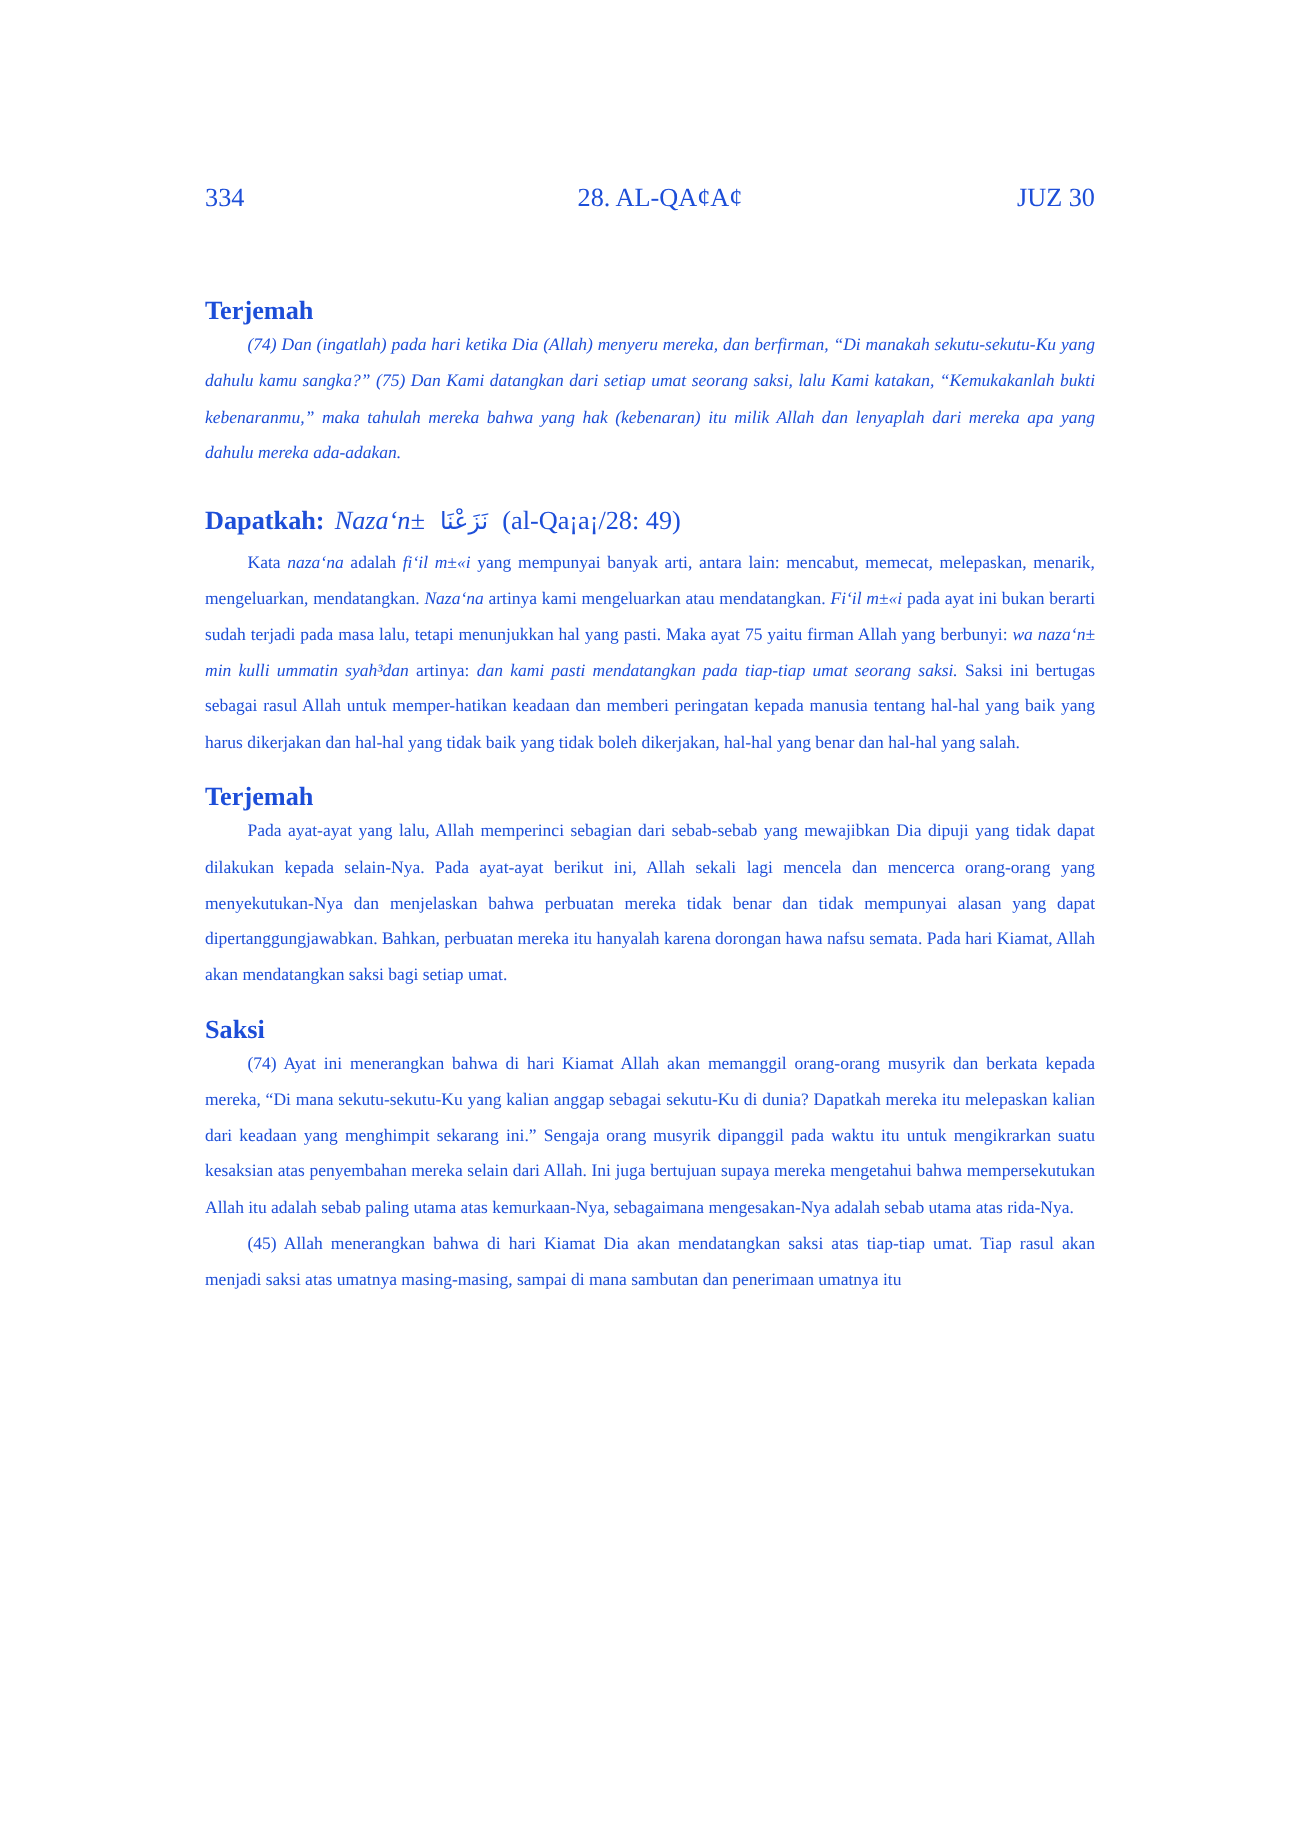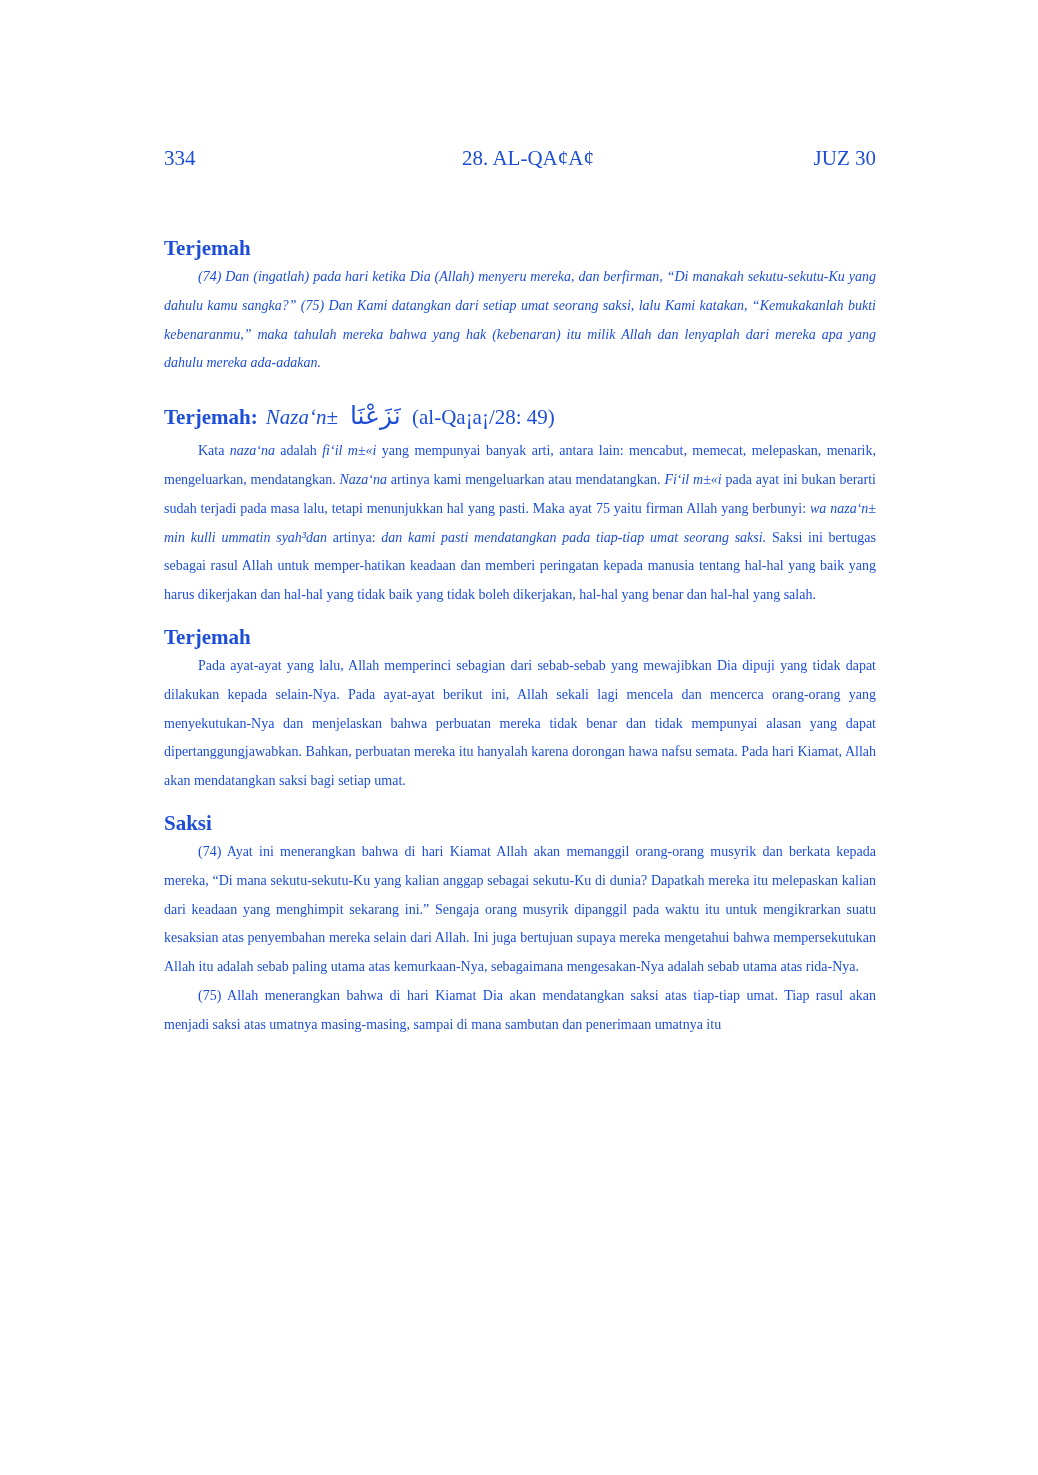--- a/index.html
+++ b/index.html
@@ -78,7 +78,7 @@
     </section>
 
     <section>
-      <p class="kosakata-line"><span class="kw">Terjemah:</span><span class="term">Naza‘n±</span><span class="arabic">نَزَعْنَا</span> <span>(al-Qa¡a¡/28: 49)</span></p>
+      <p class="kosakata-line"><span class="kw">Dapatkah:</span><span class="term">Naza‘n±</span><span class="arabic">نَزَعْنَا</span> <span>(al-Qa¡a¡/28: 49)</span></p>
       <p class="para"><span>Kata </span><i>naza‘na</i><span> adalah </span><i>fi‘il m±«i</i><span> yang mempunyai banyak arti, antara lain: mencabut, memecat, melepaskan, menarik, mengeluarkan, mendatangkan. </span><i>Naza‘na</i><span> artinya kami mengeluarkan atau mendatangkan. </span><i>Fi‘il m±«i</i><span> pada ayat ini bukan berarti sudah terjadi pada masa lalu, tetapi menunjukkan hal yang pasti. Maka ayat 75 yaitu firman Allah yang berbunyi: </span><i>wa naza‘n± min kulli ummatin syah³dan</i><span> artinya: </span><i>dan kami pasti mendatangkan pada tiap-tiap umat seorang saksi.</i><span> Saksi ini bertugas sebagai rasul Allah untuk memper-hatikan keadaan dan memberi peringatan kepada manusia tentang hal-hal yang baik yang harus dikerjakan dan hal-hal yang tidak baik yang tidak boleh dikerjakan, hal-hal yang benar dan hal-hal yang salah.</span></p>
     </section>
 

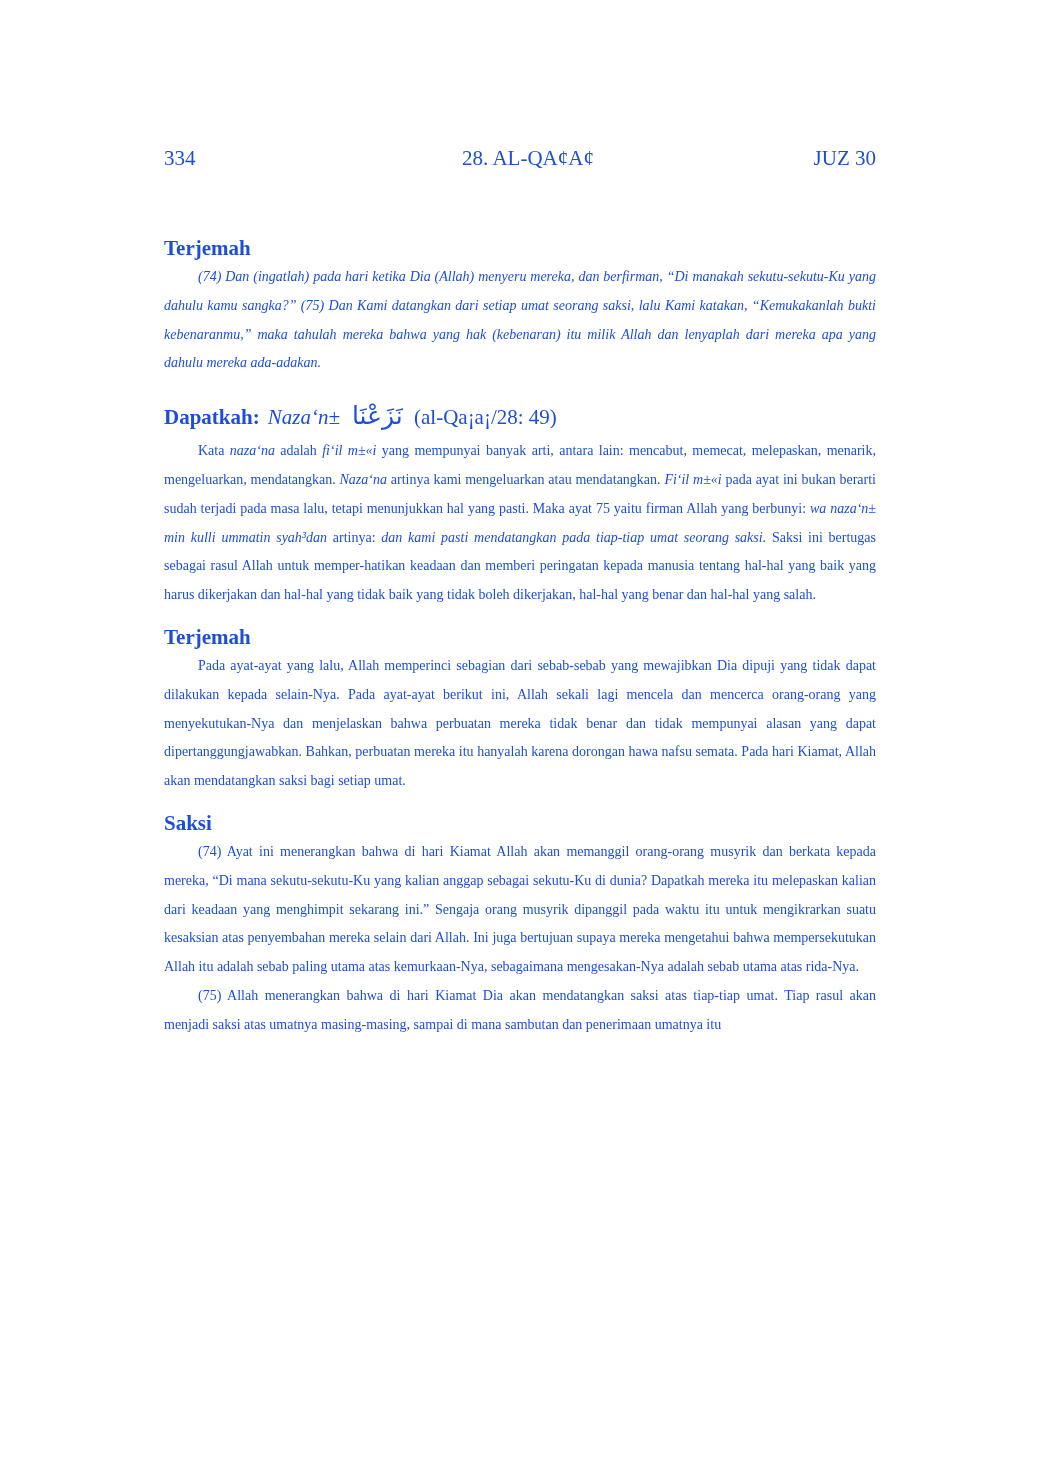--- a/index.html
+++ b/index.html
@@ -55,7 +55,7 @@
   .kosakata-line .term { font-style: italic; margin-right: 6px; }
   .arabic {
     font-family: "DejaVu Sans", sans-serif;
-    font-size: 25px;
+    font-size: 19px;
     margin: 0 6px;
   }
   i { font-style: italic; }

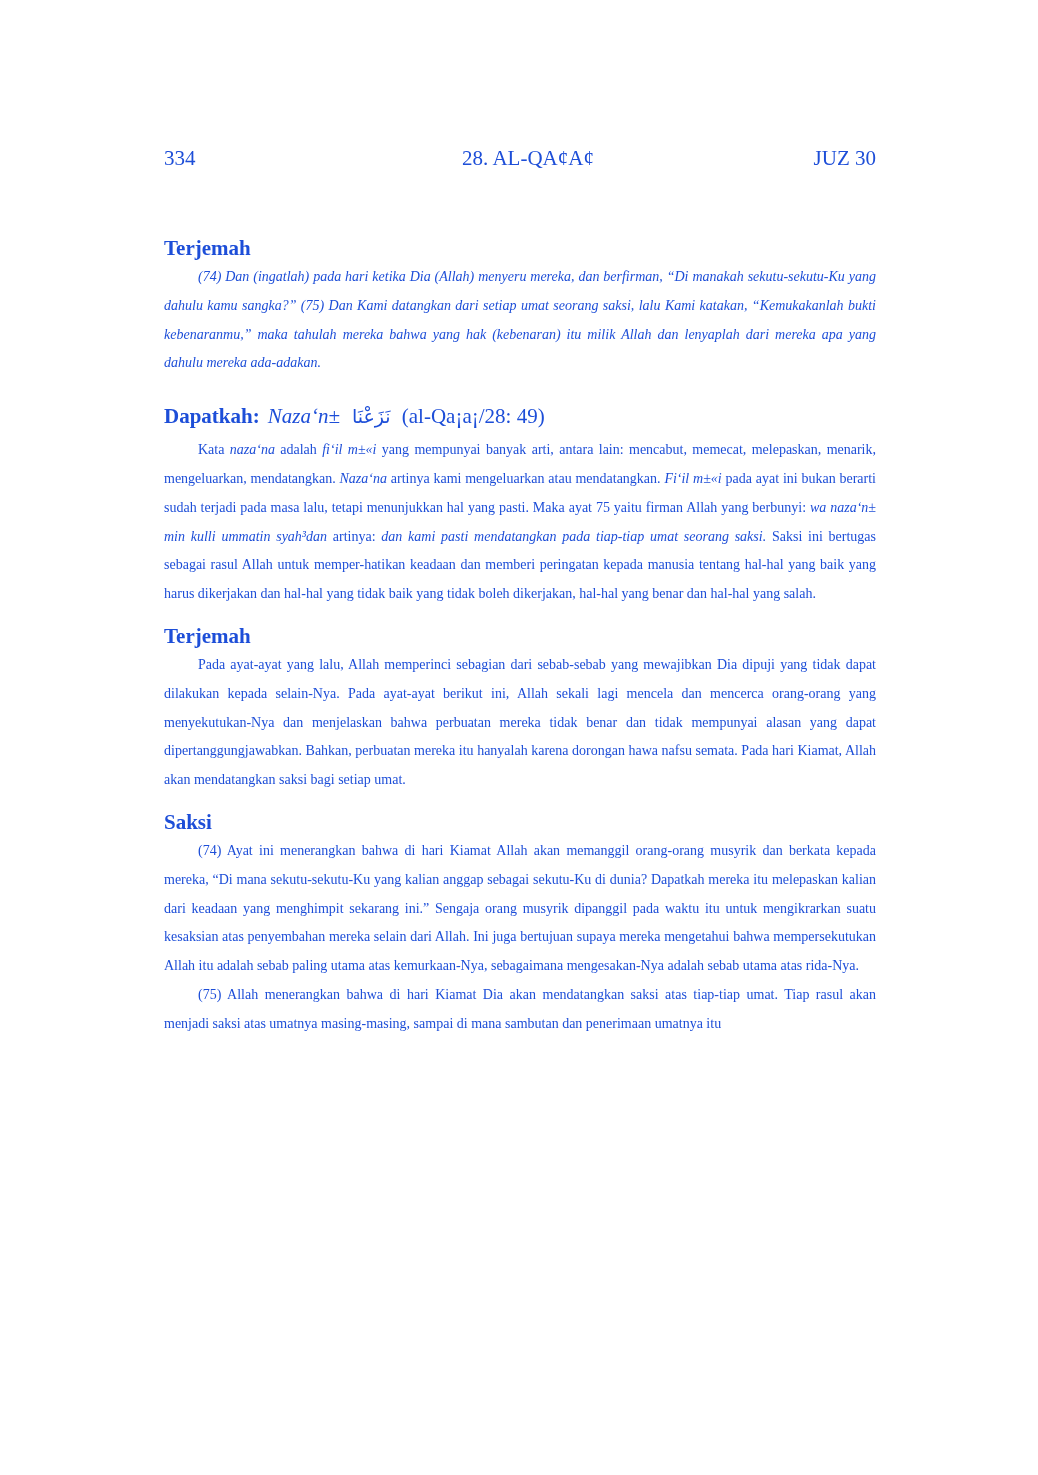--- a/index.html
+++ b/index.html
@@ -90,7 +90,7 @@
     <section>
       <h2 class="section-heading">Saksi</h2>
       <p class="para">(74) Ayat ini menerangkan bahwa di hari Kiamat Allah akan memanggil orang-orang musyrik dan berkata kepada mereka, “Di mana sekutu-sekutu-Ku yang kalian anggap sebagai sekutu-Ku di dunia? Dapatkah mereka itu melepaskan kalian dari keadaan yang menghimpit sekarang ini.” Sengaja orang musyrik dipanggil pada waktu itu untuk mengikrarkan suatu kesaksian atas penyembahan mereka selain dari Allah. Ini juga bertujuan supaya mereka mengetahui bahwa mempersekutukan Allah itu adalah sebab paling utama atas kemurkaan-Nya, sebagaimana mengesakan-Nya adalah sebab utama atas rida-Nya.</p>
-      <p class="para">(75) Allah menerangkan bahwa di hari Kiamat Dia akan mendatangkan saksi atas tiap-tiap umat. Tiap rasul akan menjadi saksi atas umatnya masing-masing, sampai di mana sambutan dan penerimaan umatnya itu</p>
+      <p class="para">(45) Allah menerangkan bahwa di hari Kiamat Dia akan mendatangkan saksi atas tiap-tiap umat. Tiap rasul akan menjadi saksi atas umatnya masing-masing, sampai di mana sambutan dan penerimaan umatnya itu</p>
     </section>
 
   </div>

